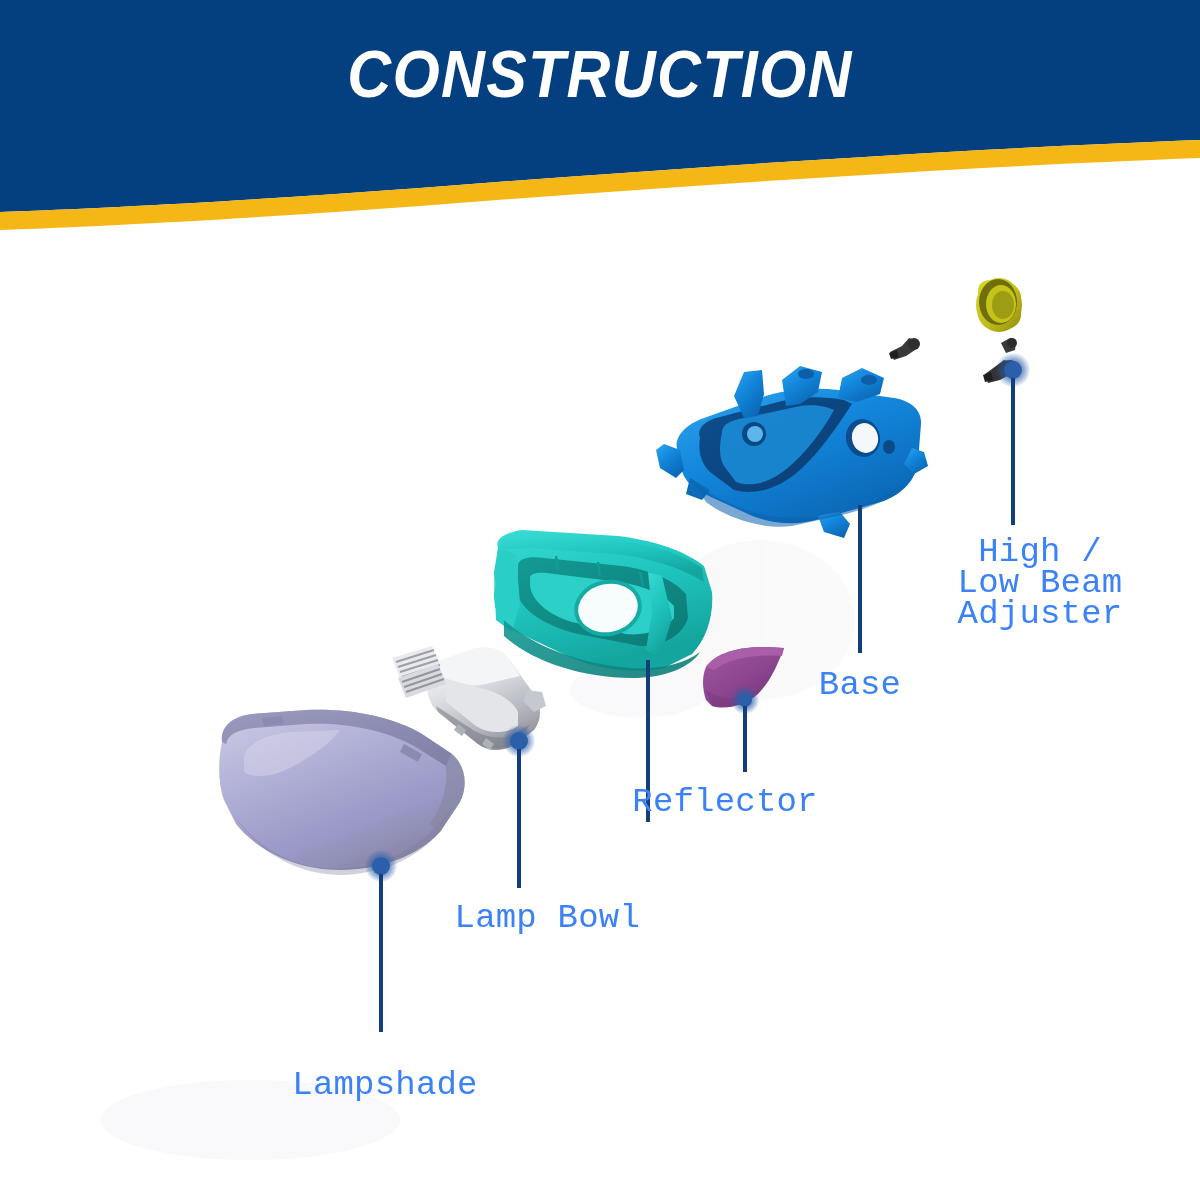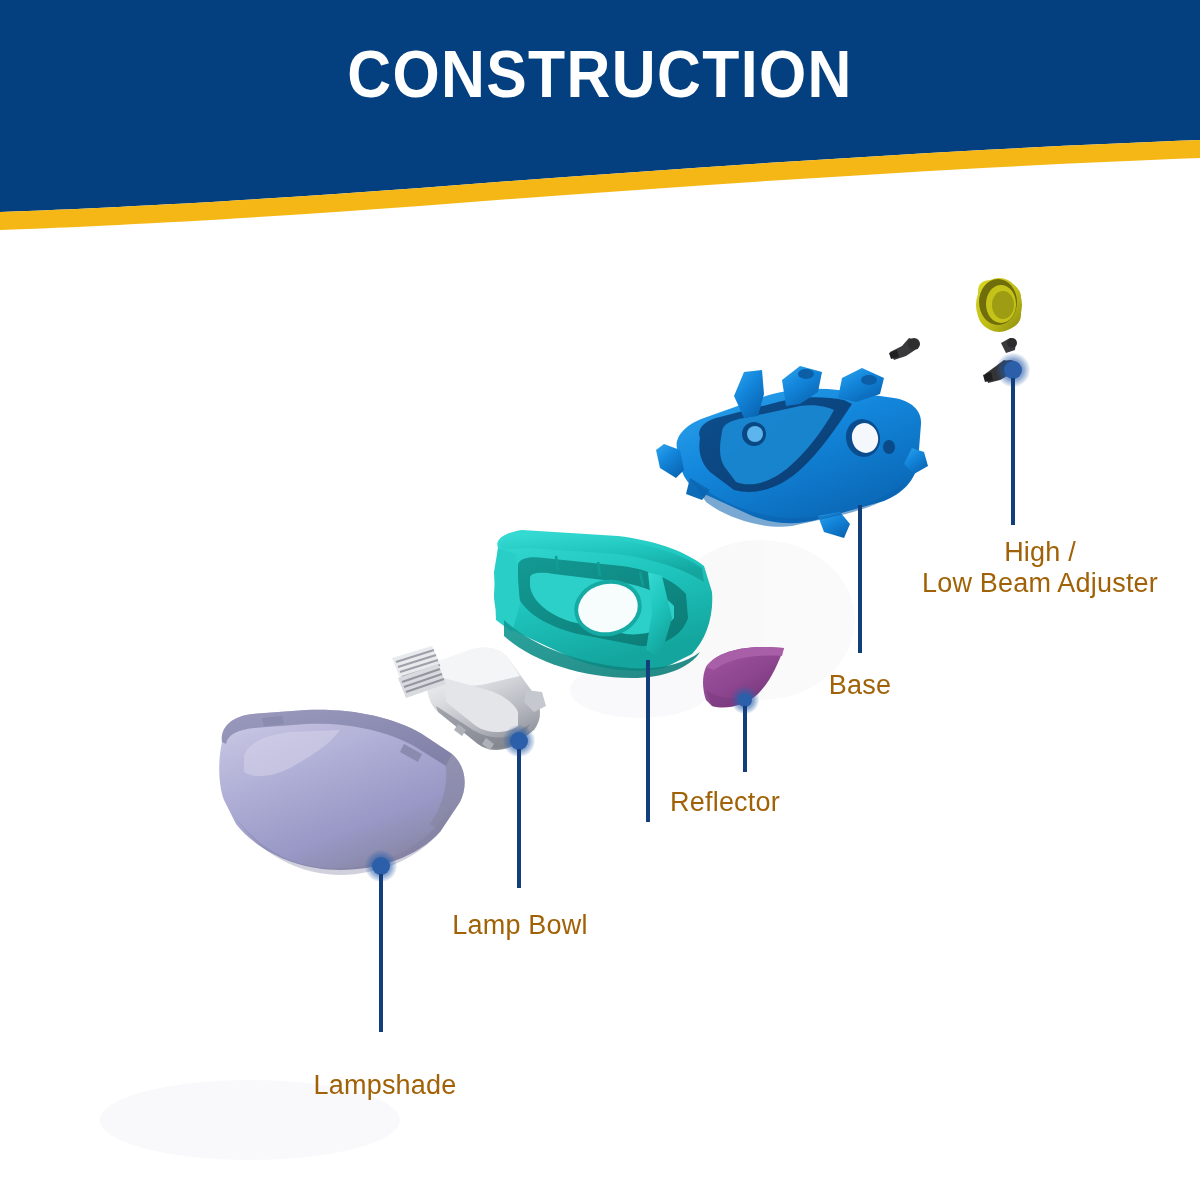--- a/index.html
+++ b/index.html
@@ -23,6 +23,7 @@
     left: 0; top: 0;
     width: 1200px;
     height: 240px;
+    font-style: italic;
   }
   #header-svg {
     position: absolute;

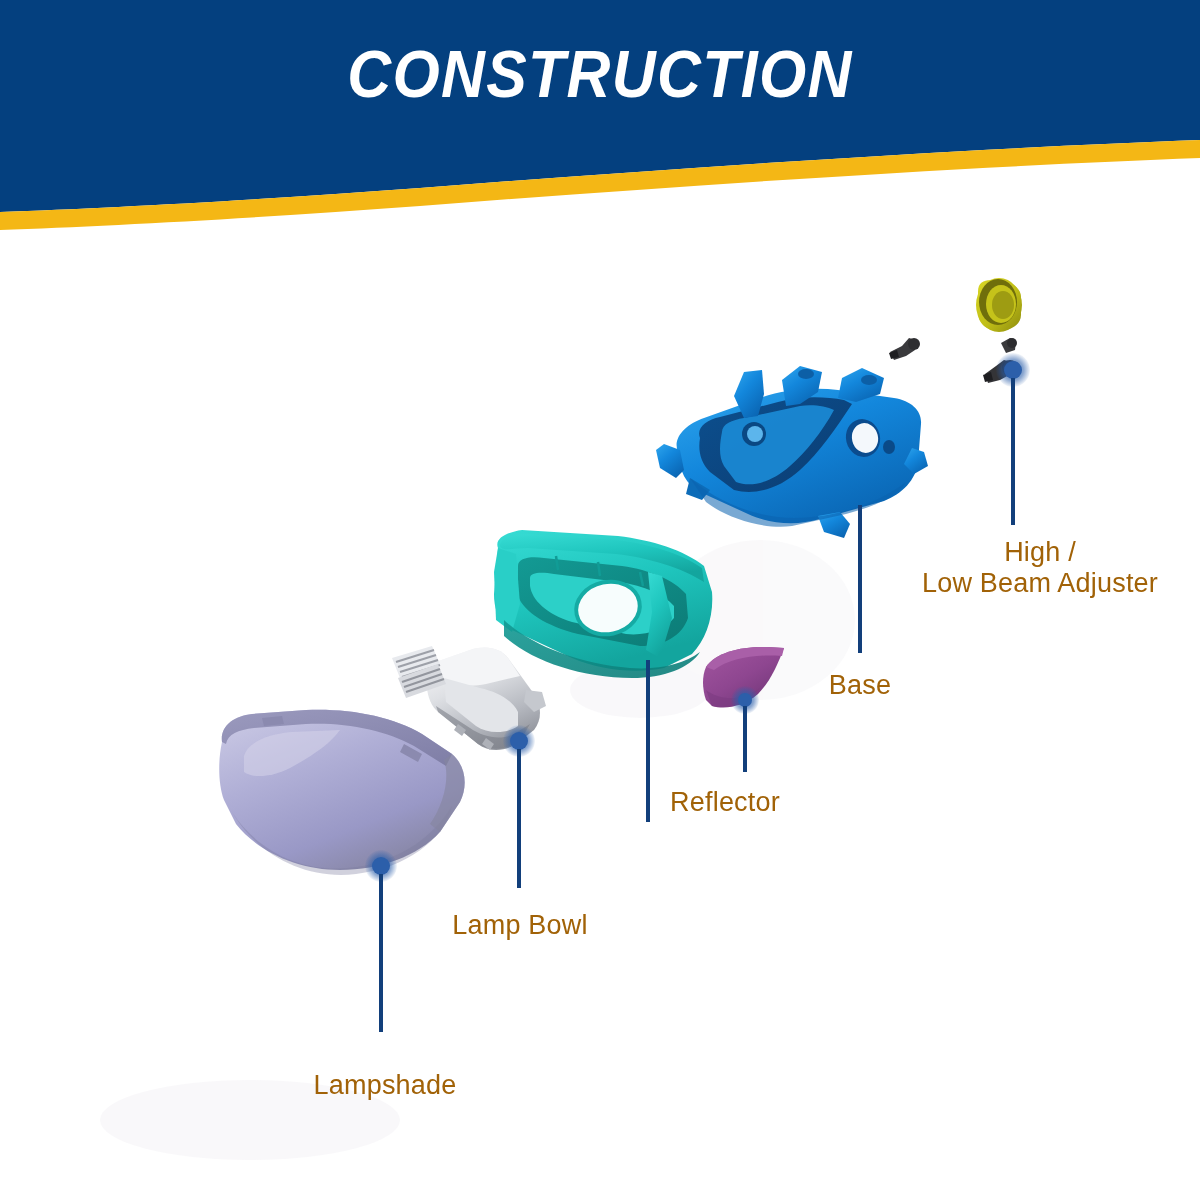--- a/index.html
+++ b/index.html
@@ -66,9 +66,9 @@
   
   .part-label {
     position: absolute;
-    color: #a16207;
-    font-family: Liberation Sans, sans-serif;
-    font-size: 27px;
+    color: #3b82f6;
+    font-family: Liberation Mono, monospace;
+    font-size: 34px;
     line-height: 31px;
     white-space: pre-line;
     letter-spacing: 0.2px;

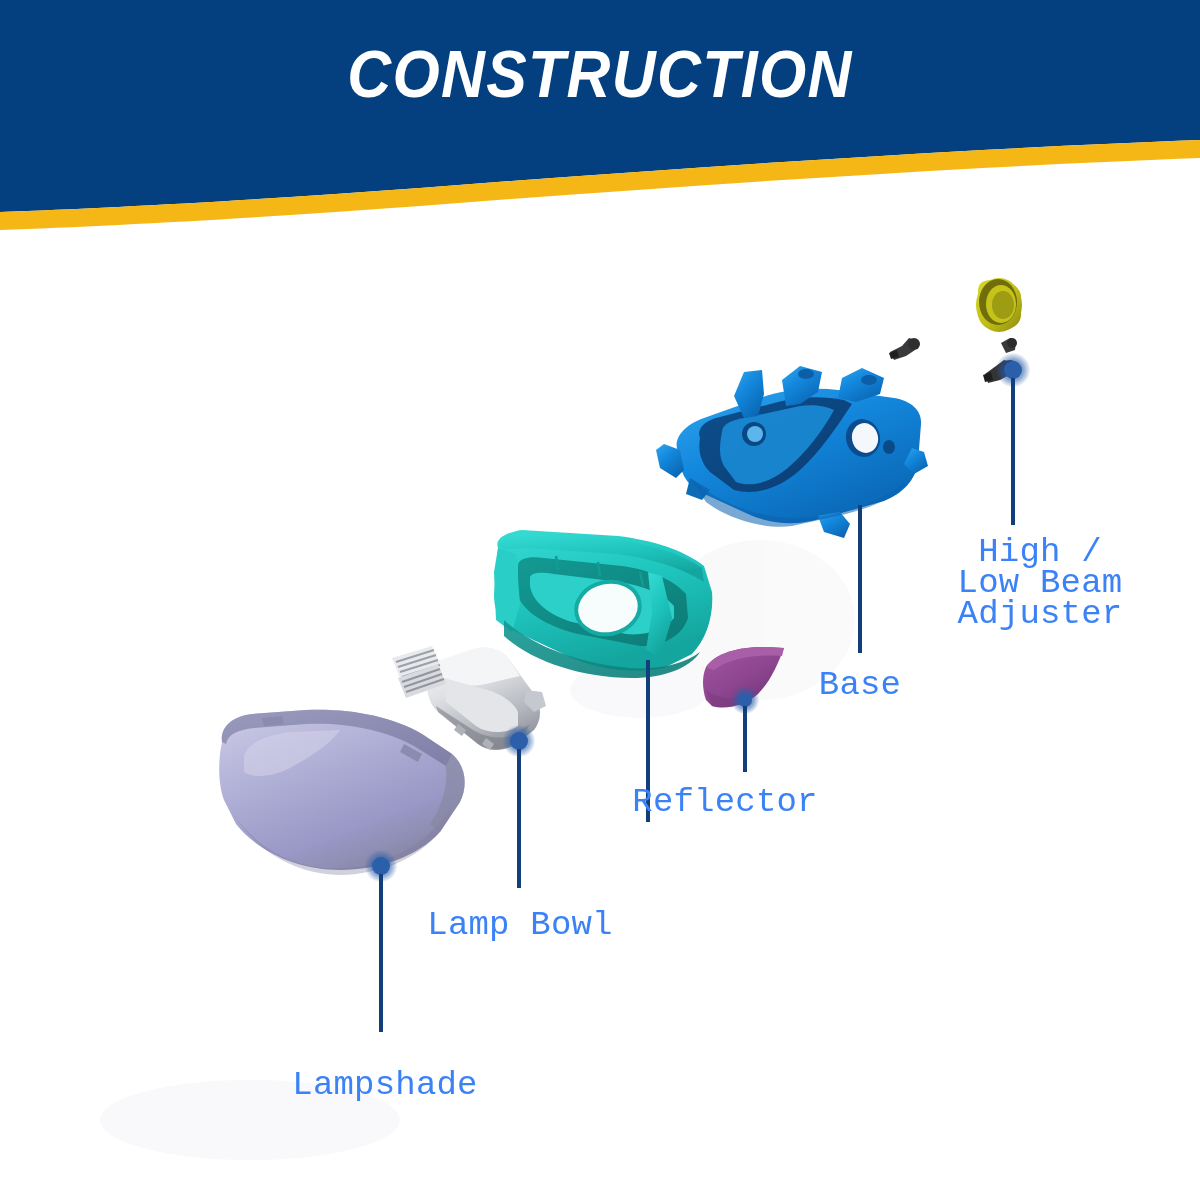--- a/index.html
+++ b/index.html
@@ -78,7 +78,7 @@
   #label-base     { left: 790px; top: 670px; width: 140px; text-align: center; }
   #label-reflector{ left: 625px; top: 787px; width: 200px; text-align: center; }
   #label-frame    { left: 530px; top: 836px; width: 230px; text-align: center; }
-  #label-lampbowl { left: 400px; top: 903px; width: 240px; text-align: center; margin-top: 7px; }
+  #label-lampbowl { left: 400px; top: 903px; width: 240px; text-align: right; }
   #label-lampshade{ left: 235px; top: 1048px; width: 300px; text-align: center; margin-top: 22px; }
 </style>
 </head>

